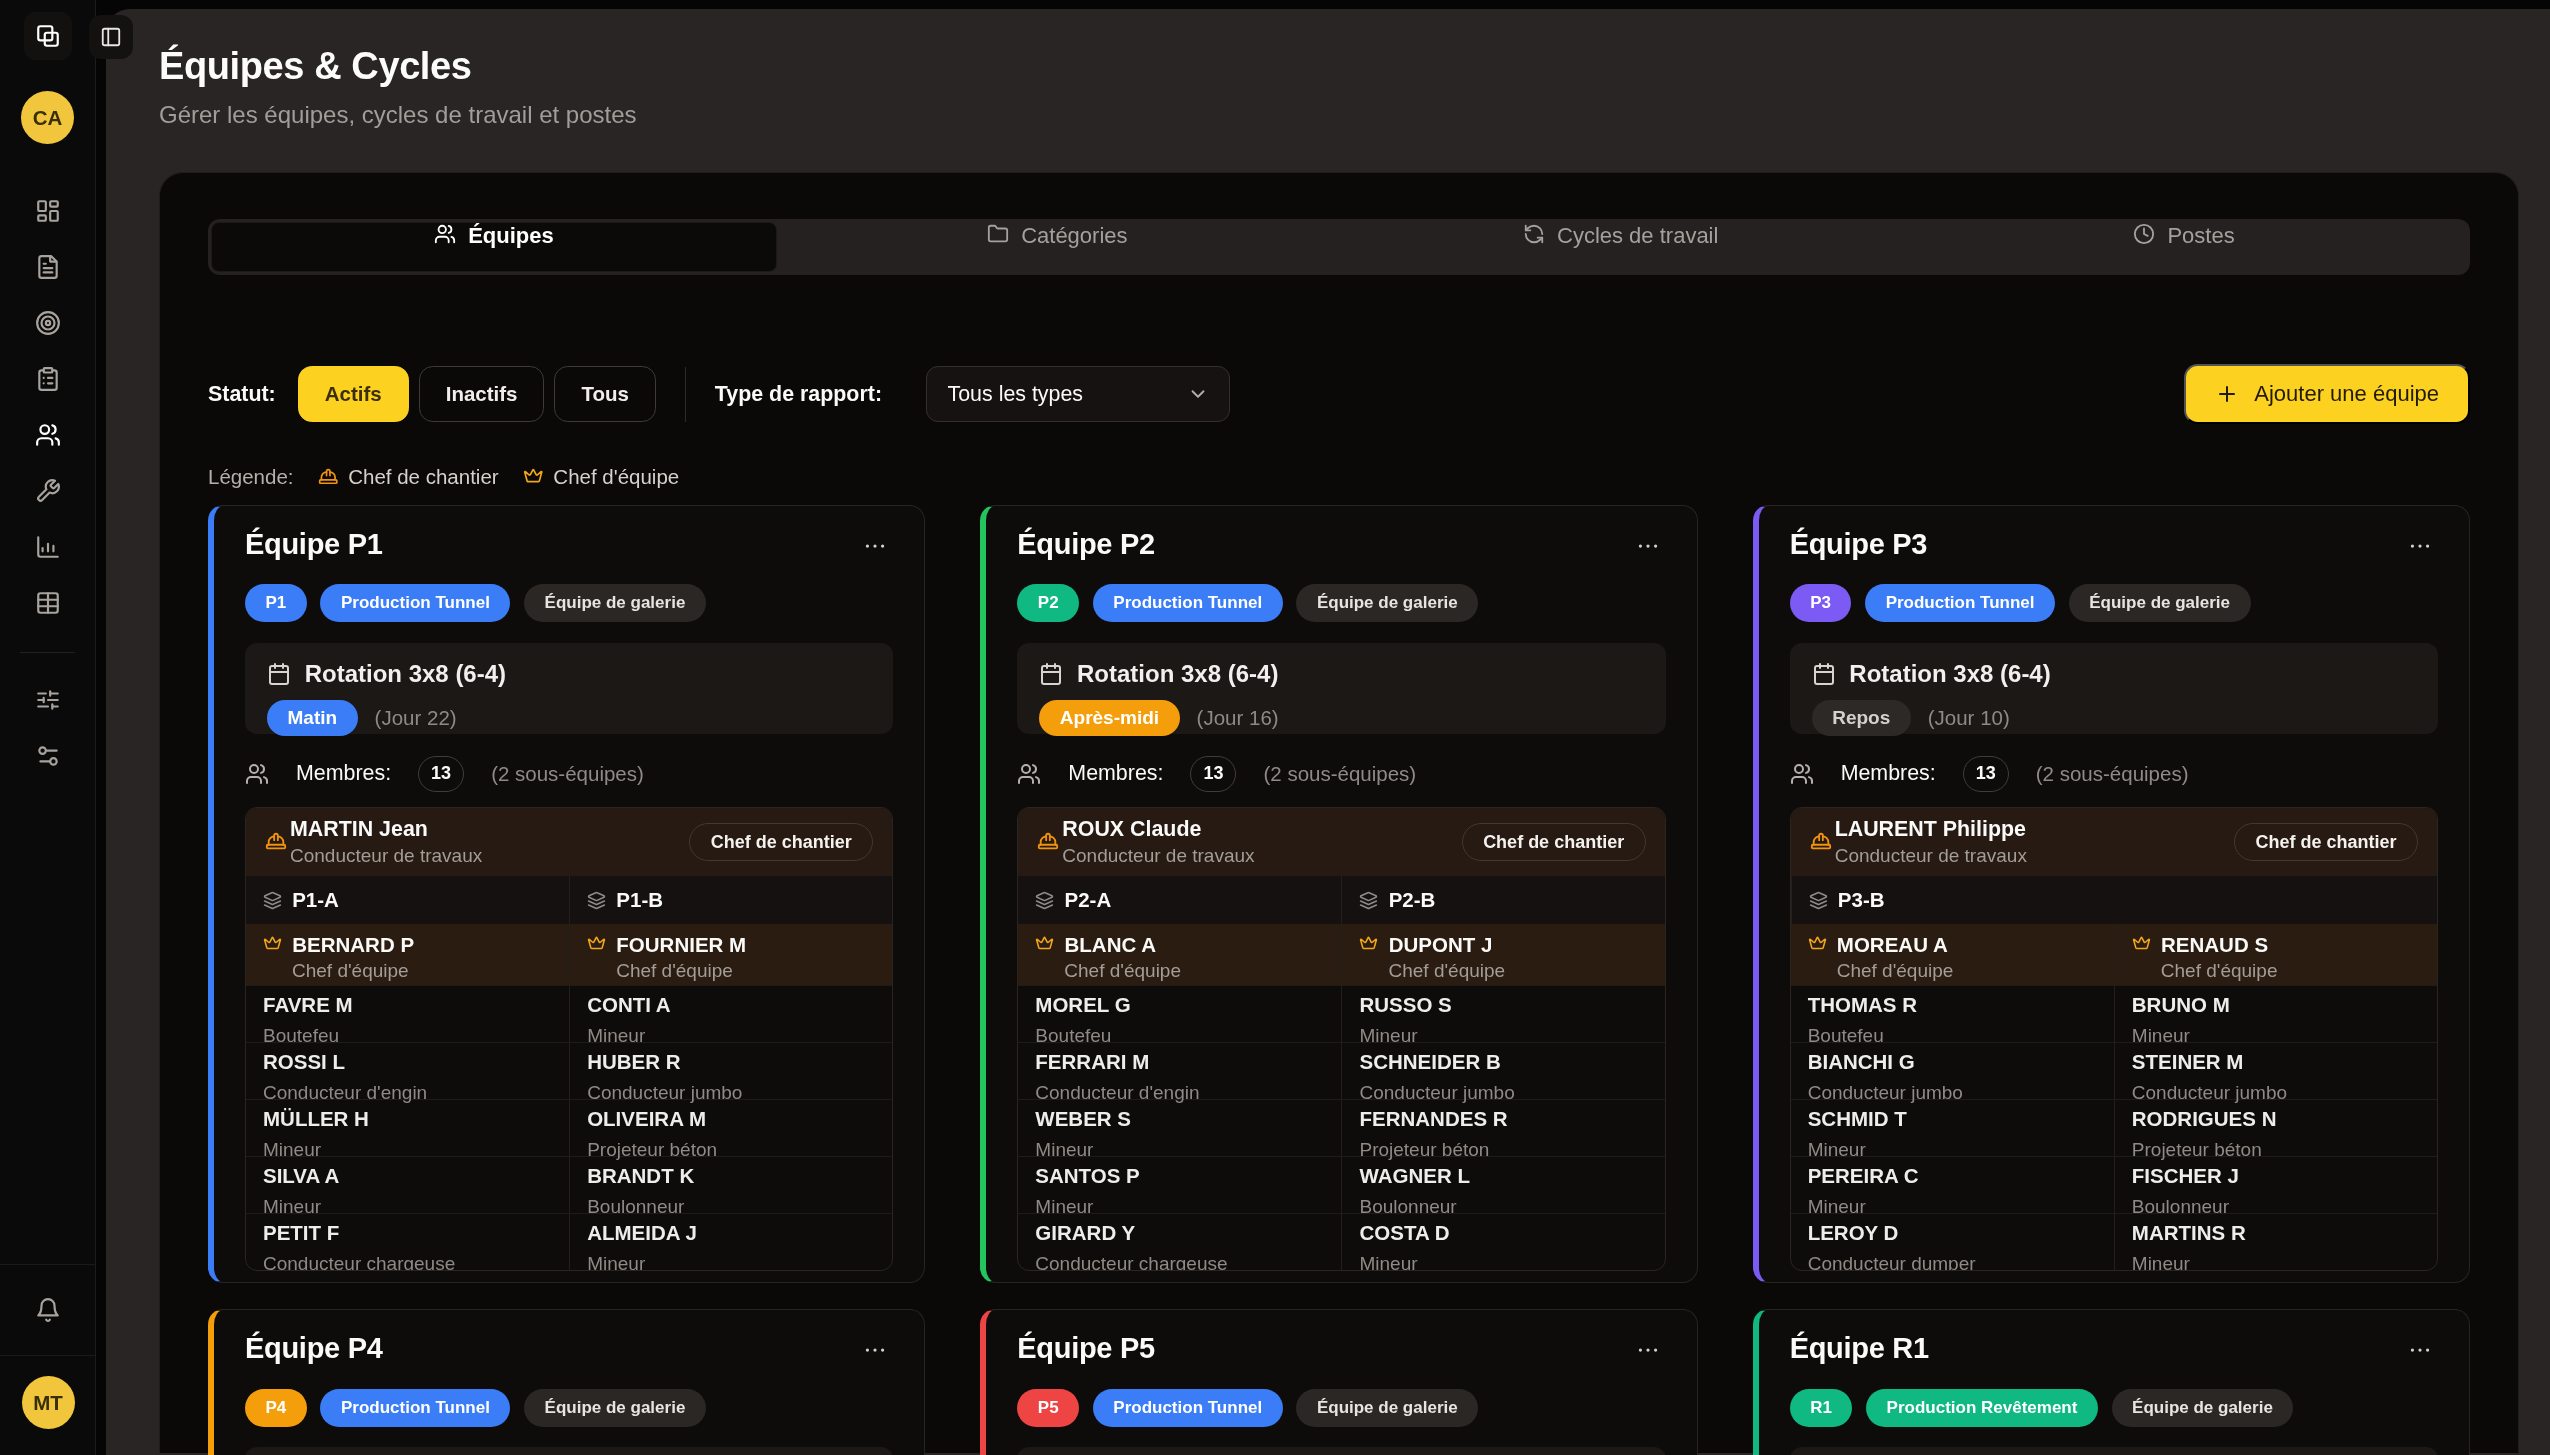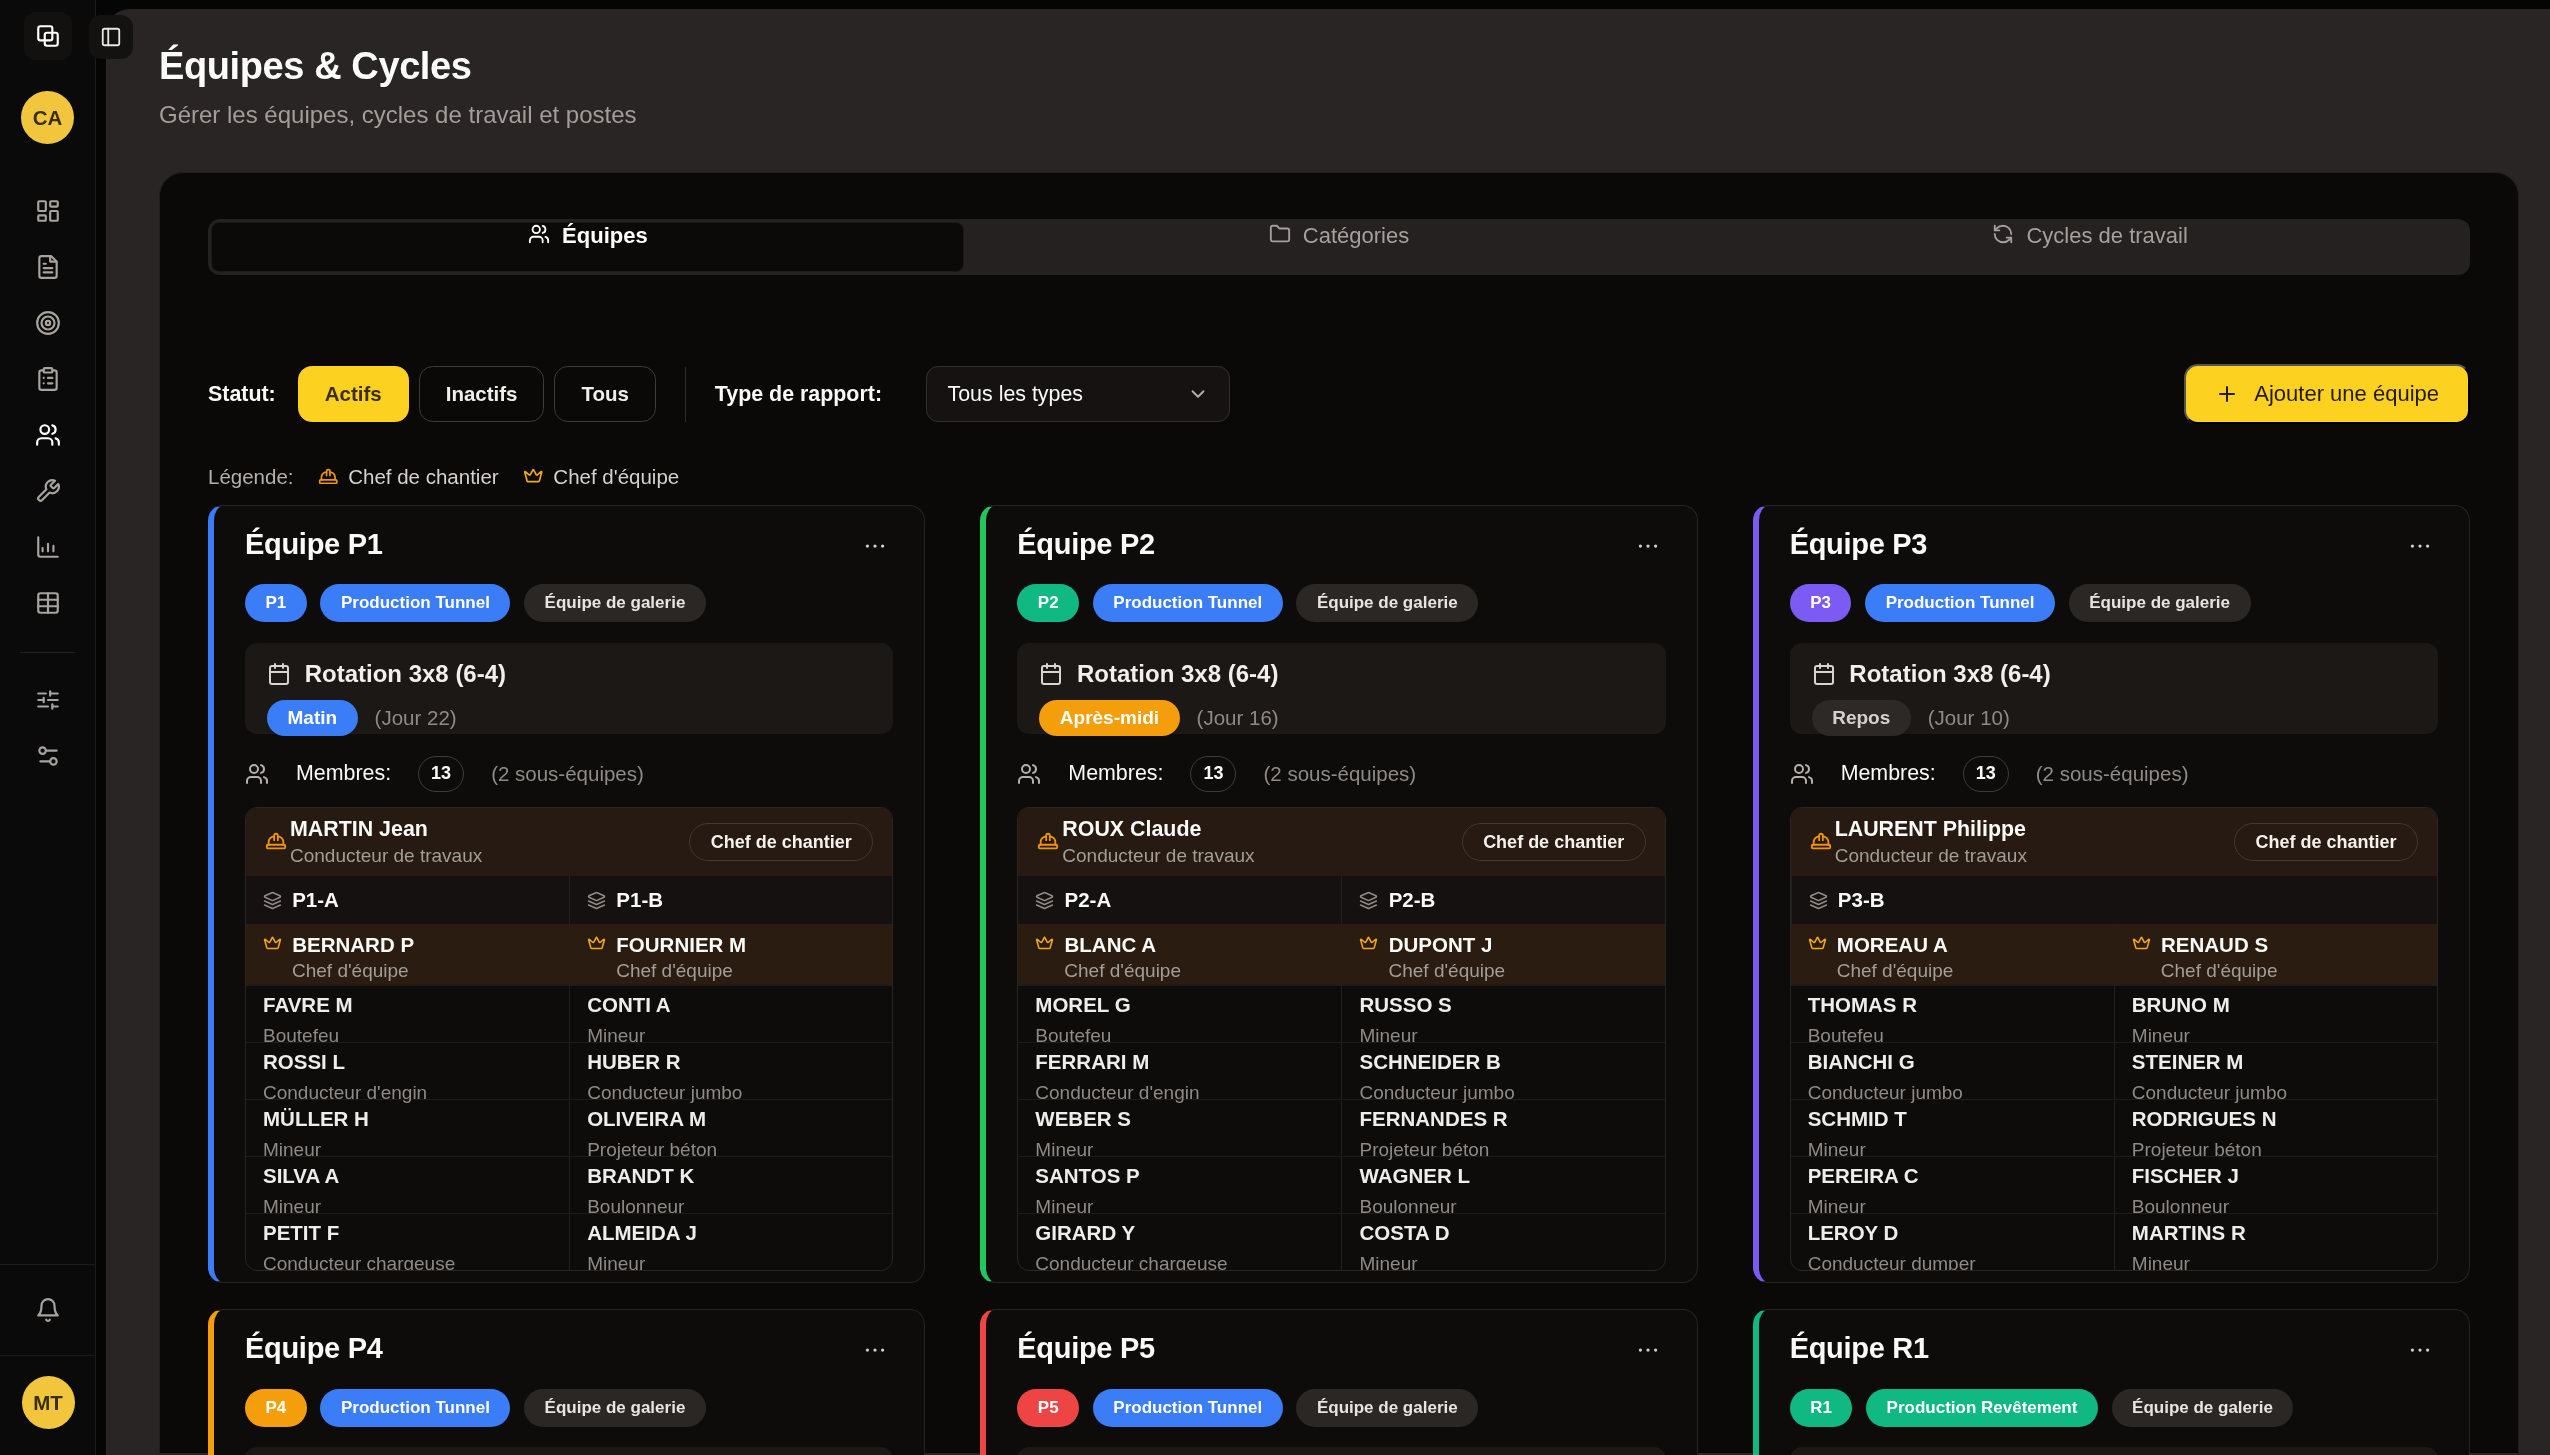--- a/index.html
+++ b/index.html
@@ -301,6 +301,15 @@
           </span>
         <span>Cycles de travail</span>
       </div>
+      <div class="tab">
+        <span>
+            <svg width="22" height="22" viewBox="0 0 24 24" fill="none" stroke="currentColor" stroke-width="2" stroke-linecap="round" stroke-linejoin="round">
+              <circle cx="12" cy="12" r="10"></circle>
+              <path d="M12 6v6l4 2"></path>
+            </svg>
+          </span>
+        <span>Postes</span>
+      </div>
     </div>
 
     <div class="filters">

